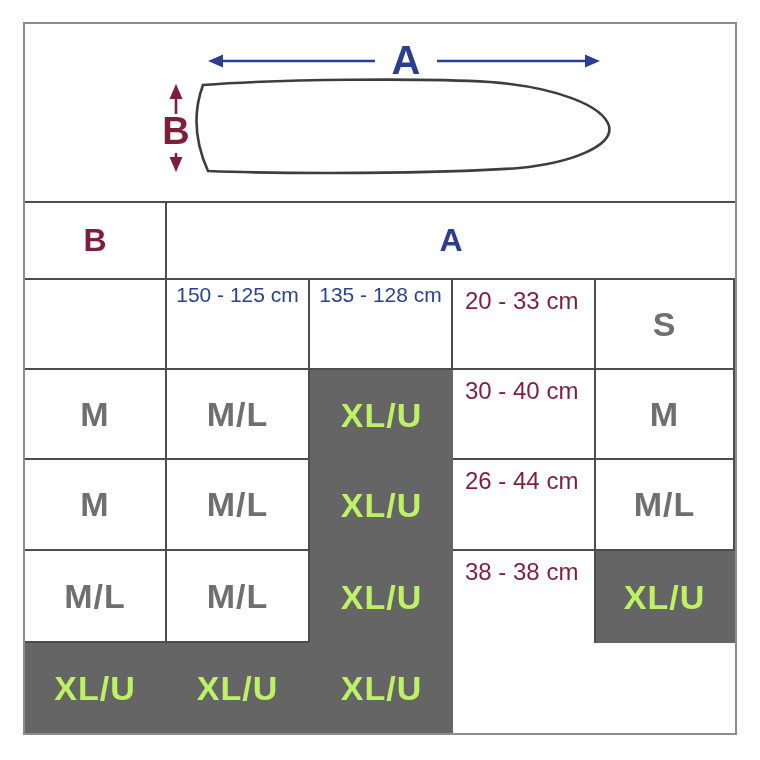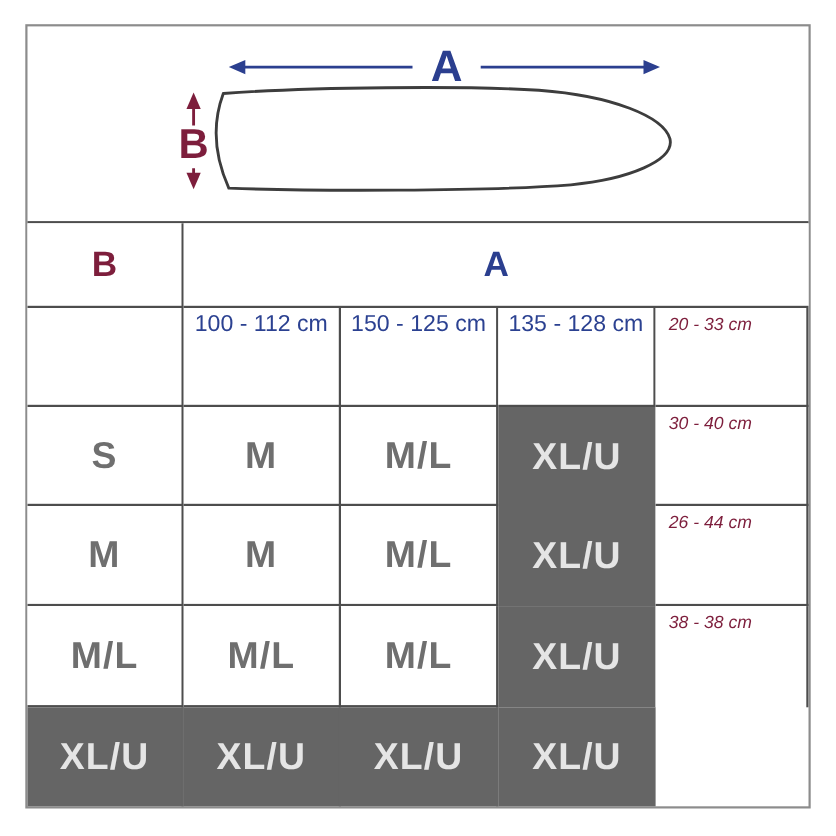--- a/index.html
+++ b/index.html
@@ -95,7 +95,6 @@
       <div class="cell hdr-a span4 no-r">A</div>
 
       <div class="cell"></div>
-      <div class="cell cm-cell">100 - 112 cm</div>
       <div class="cell cm-cell">150 - 125 cm</div>
       <div class="cell cm-cell">135 - 128 cm</div>
 

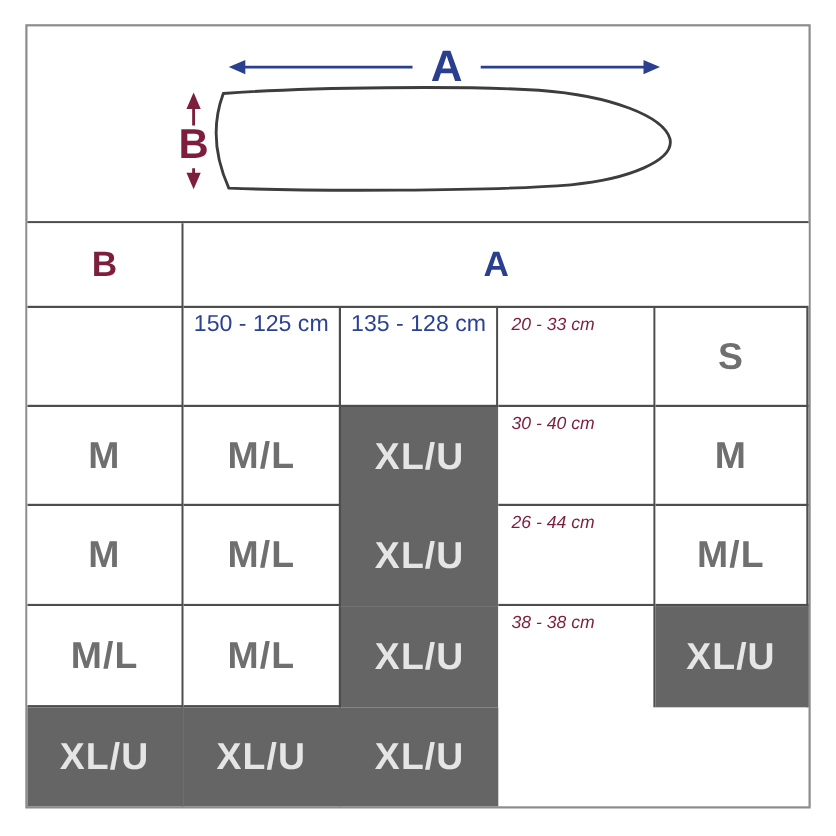--- a/index.html
+++ b/index.html
@@ -41,9 +41,8 @@
   }
   .row-label{
     align-items:flex-start;justify-content:flex-start;
-    padding:7px 0 0 12px;color:#7d1e3c;font-size:16px;font-weight:normal;
+    padding:7px 0 0 12px;color:#7d1e3c;font-size:24px;font-weight:normal;
     white-space:nowrap;
-    font-style:italic;
   }
   .size{
     color:#6f6f6f;font-size:34px;font-weight:bold;letter-spacing:1px;

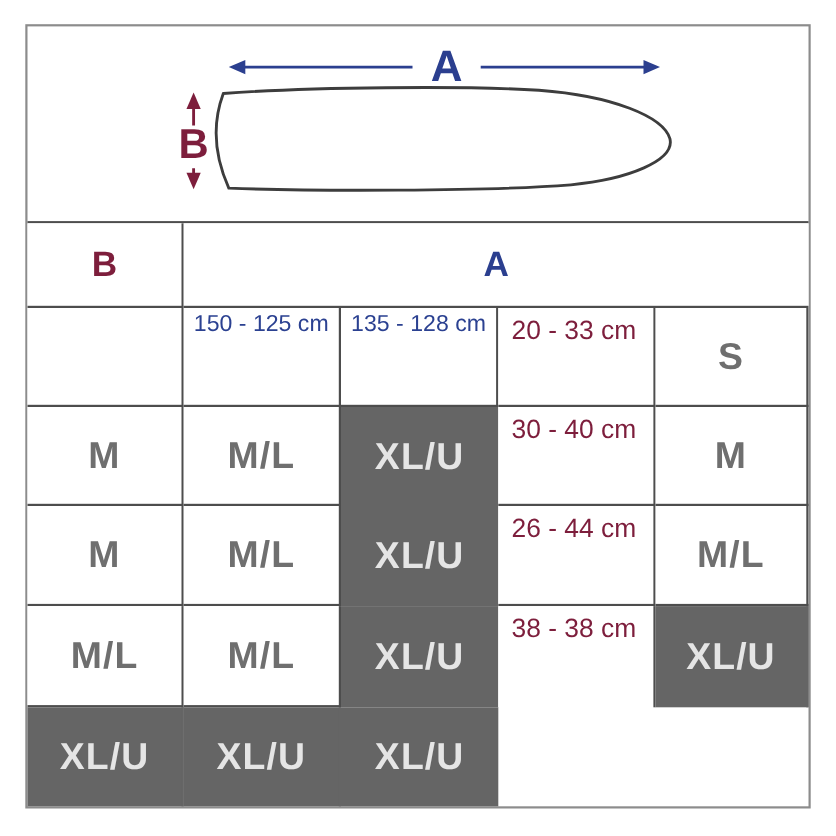--- a/index.html
+++ b/index.html
@@ -51,7 +51,7 @@
     background:#656565;border-right-color:#656565;border-bottom-color:#656565;
     color:#ffffff;
   }
-  .dark.size{color:#e5e5e5;}
+  .dark.size{color:#bef264;}
   svg text{font-family:"Liberation Sans", sans-serif;}
 </style>
 </head>

